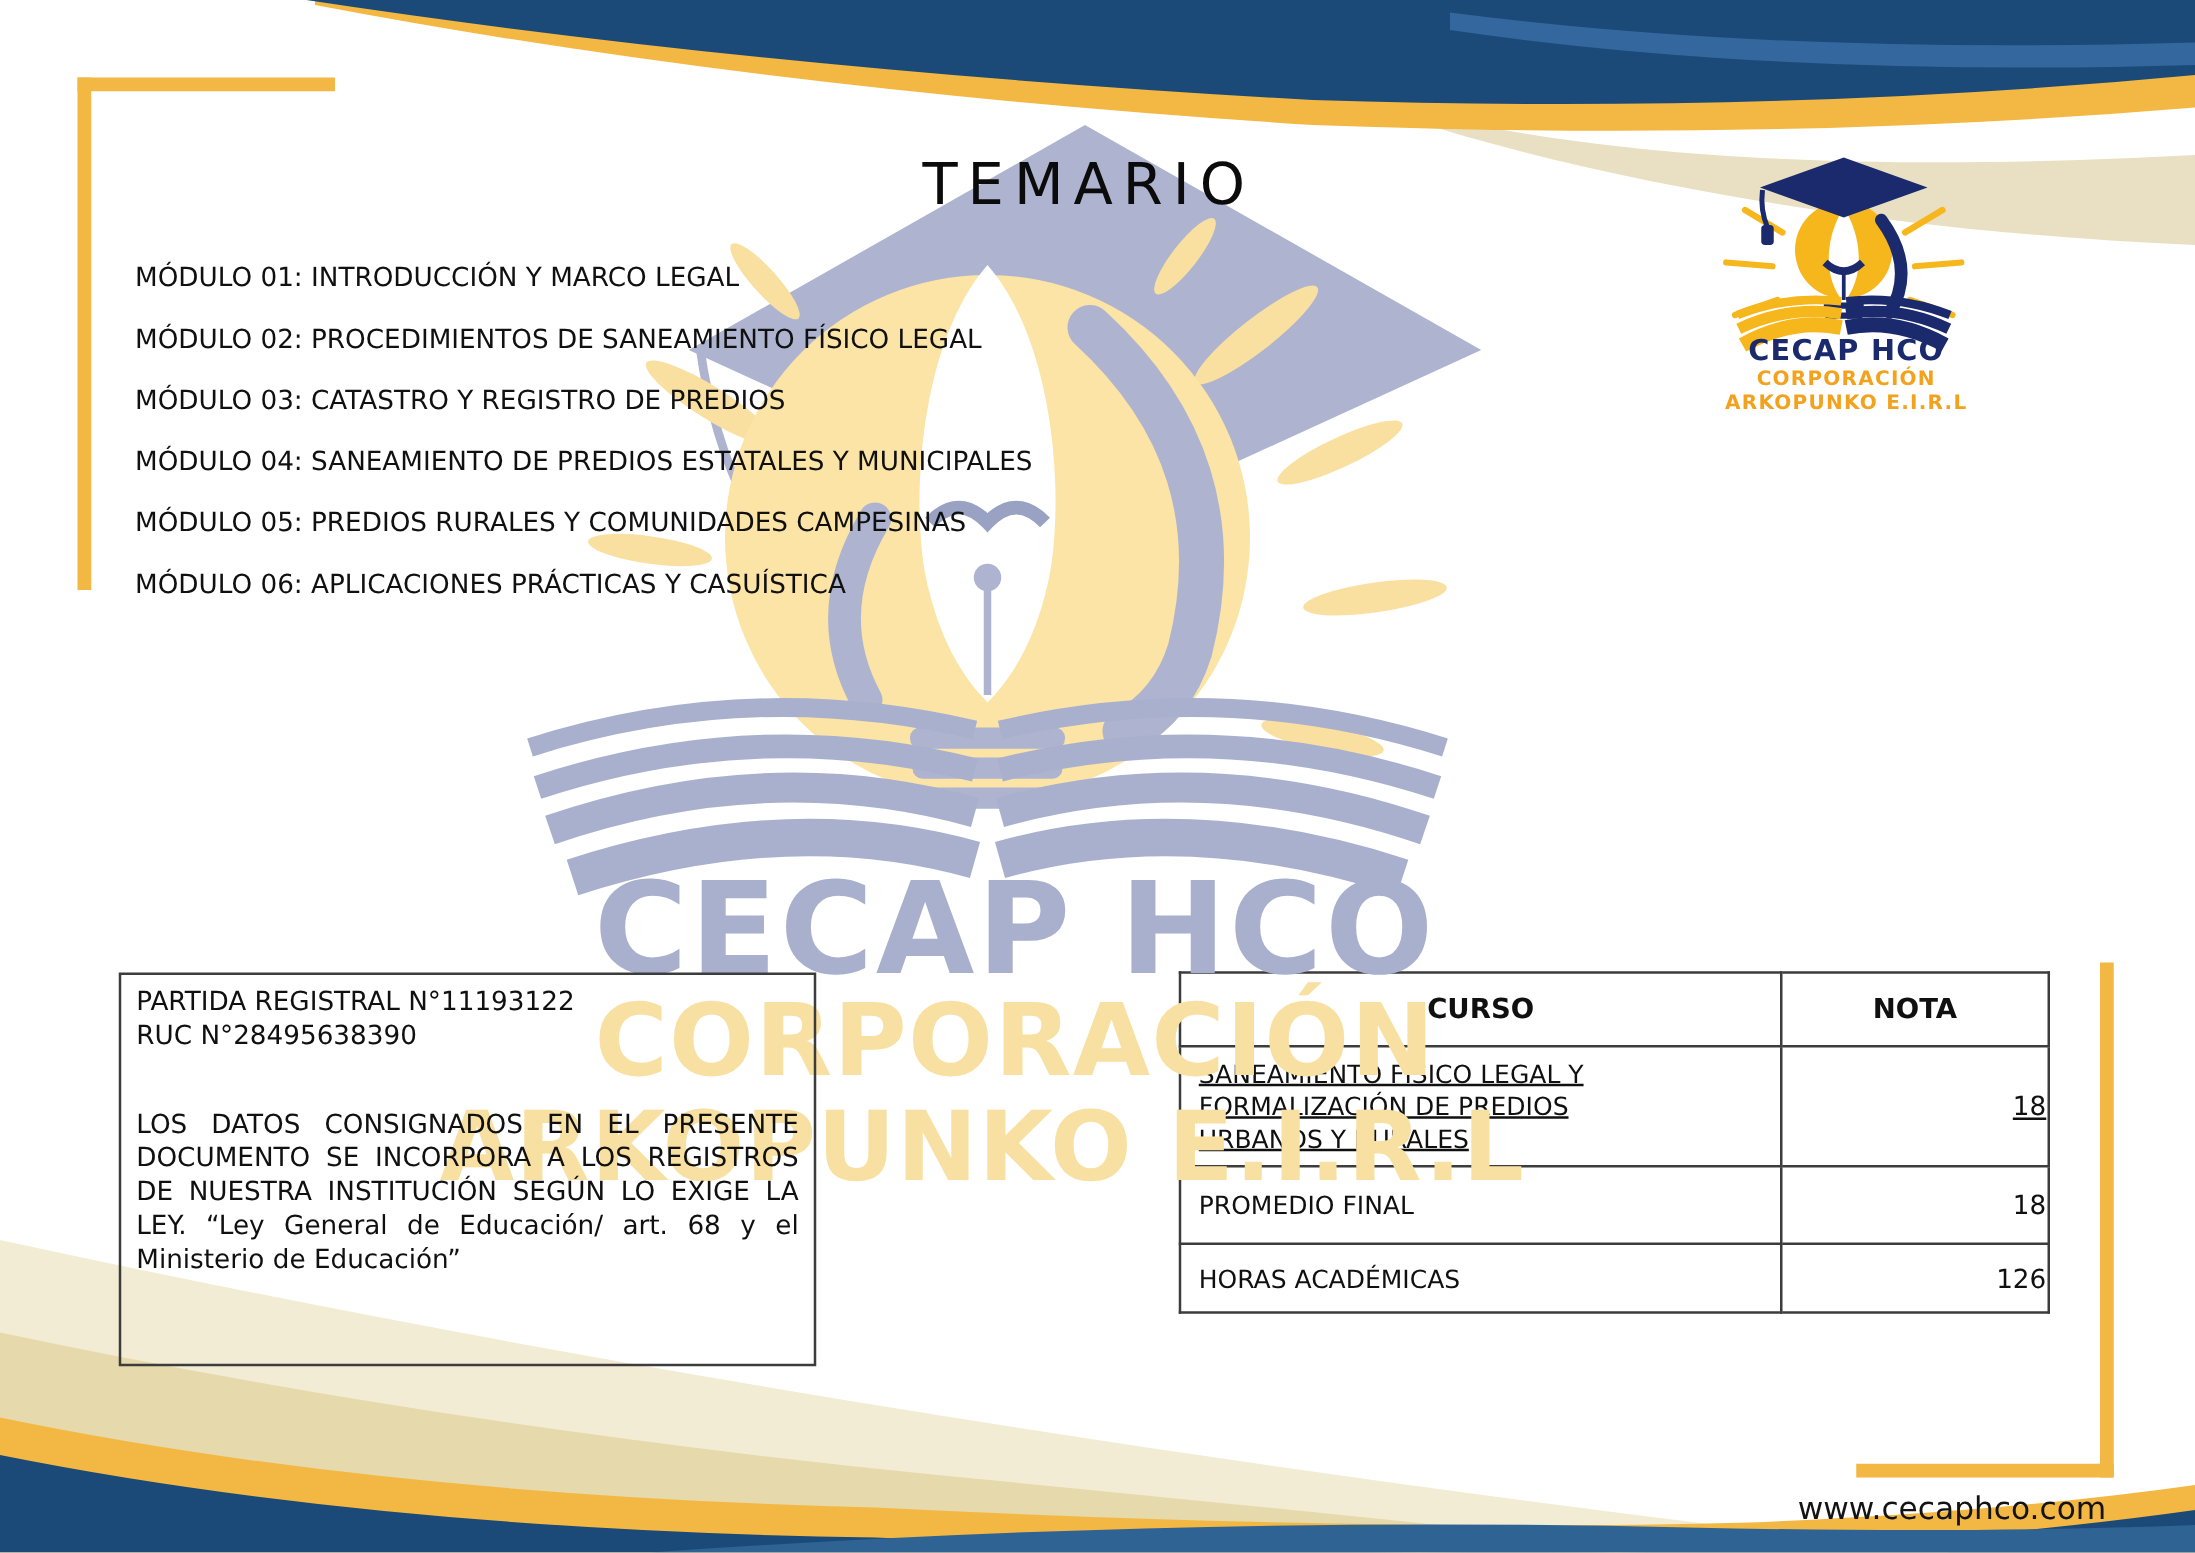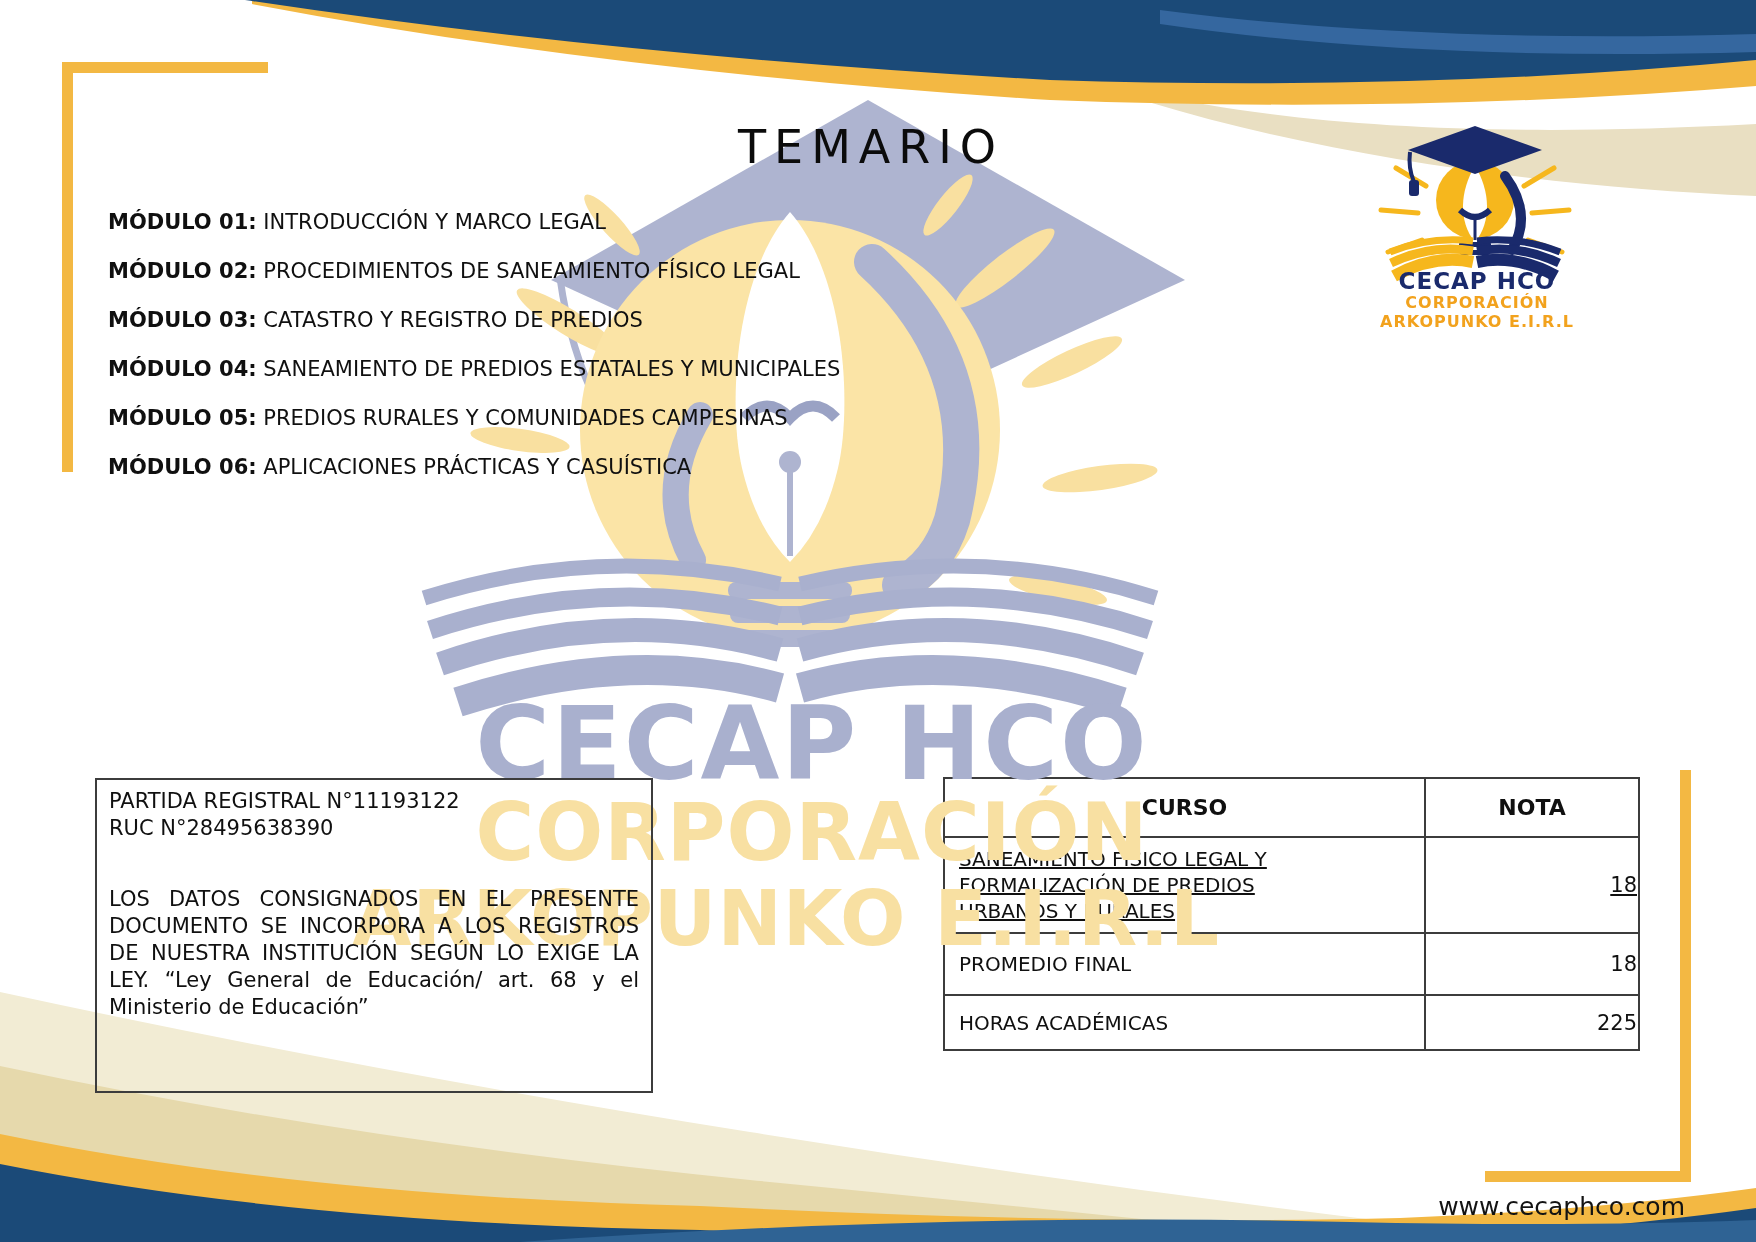--- a/index.html
+++ b/index.html
@@ -16,7 +16,7 @@
   .title{left:871px;top:120px;transform:translateX(-50%);font-size:46px;letter-spacing:8px;color:#0b0b0b;white-space:nowrap;}
   .modules{left:108px;top:210px;}
   .module-line{font-size:21px;height:26px;margin-bottom:23px;white-space:nowrap;}
-  .module-label{font-weight:bold;}
+  .module-label{font-weight:normal;}
   .info-box{
     left:95px;top:778px;width:558px;height:315px;border:2px solid #3c3c3c;box-sizing:border-box;
     padding:8px 12px;font-size:21px;line-height:27px;background:transparent;

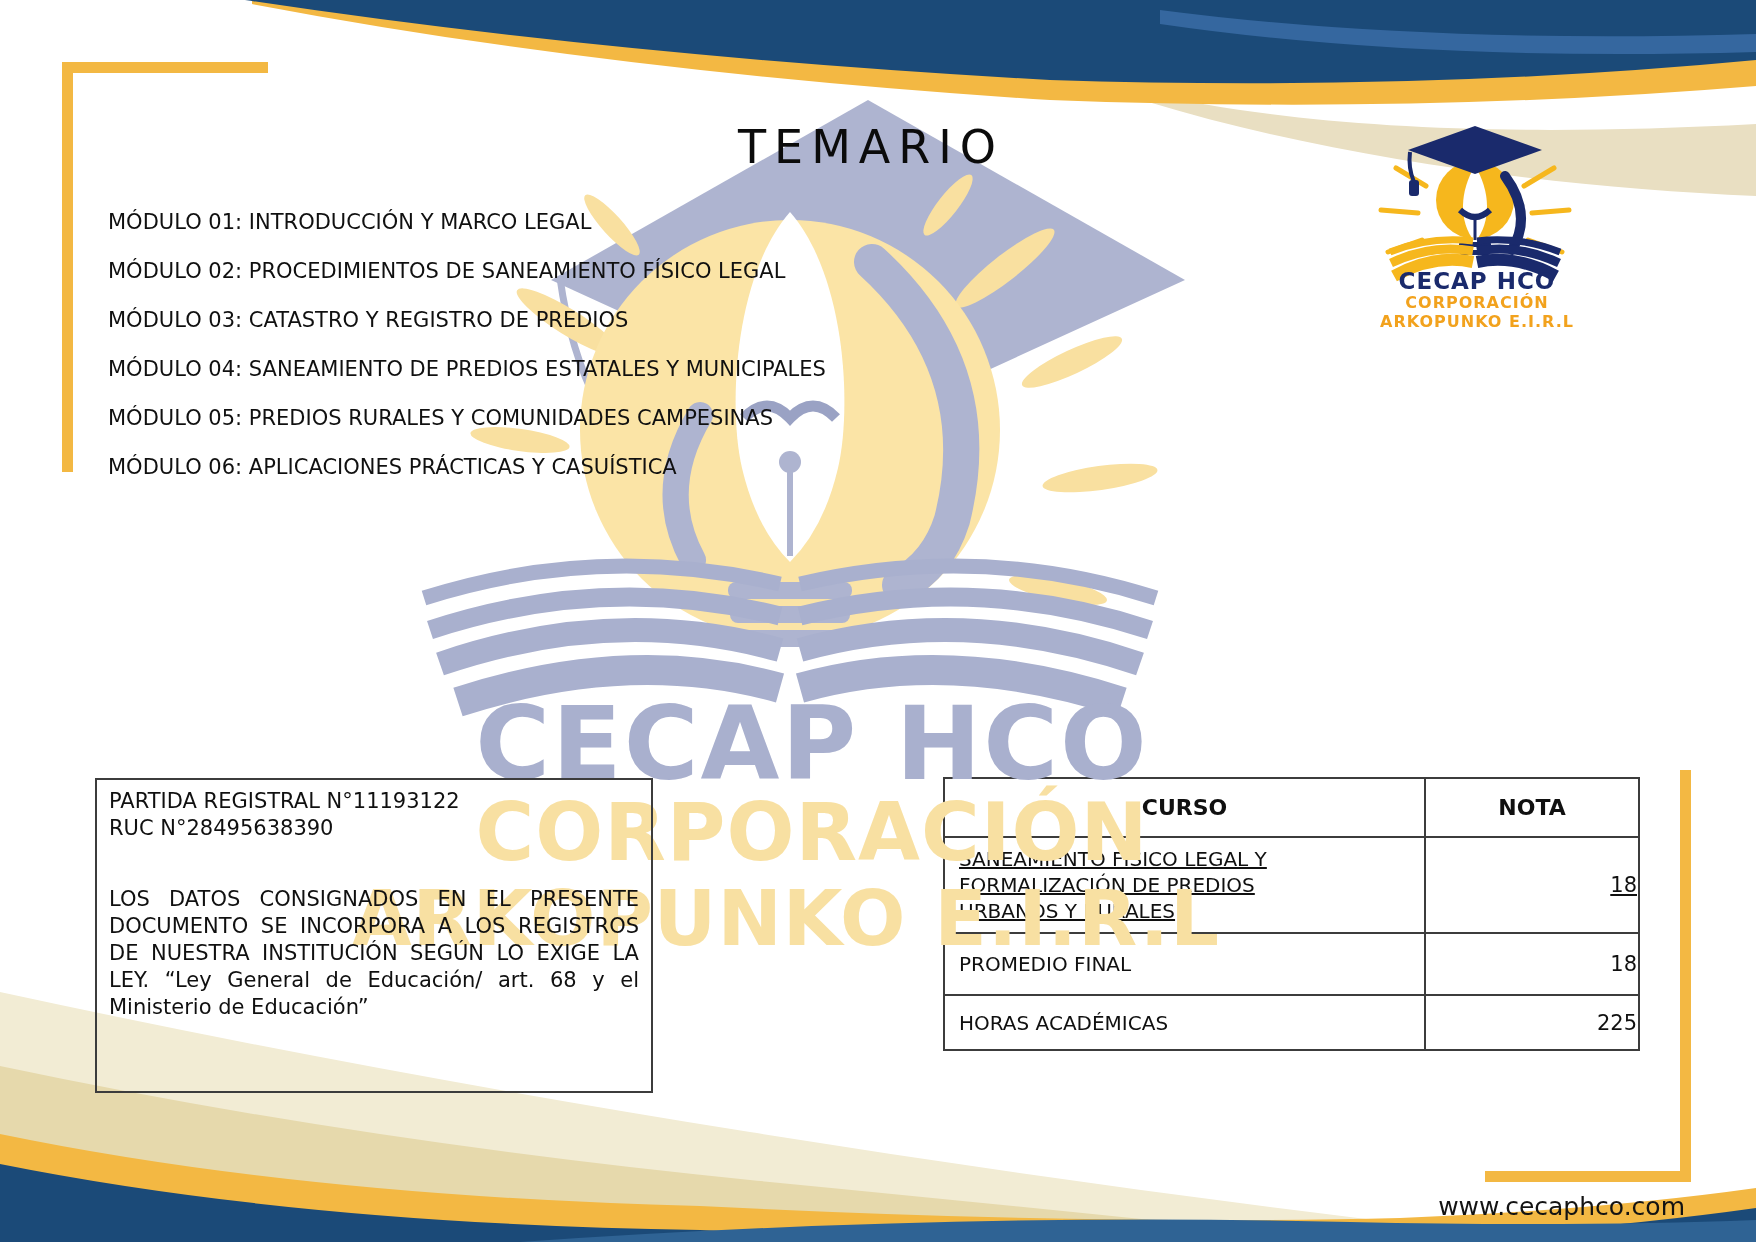--- a/index.html
+++ b/index.html
@@ -190,7 +190,7 @@
     </tr>
     <tr class="r3">
       <td class="cell-curso">HORAS ACADÉMICAS</td>
-      <td class="cell-nota">225</td>
+      <td class="cell-nota">126</td>
     </tr>
   </tbody>
     </table>

